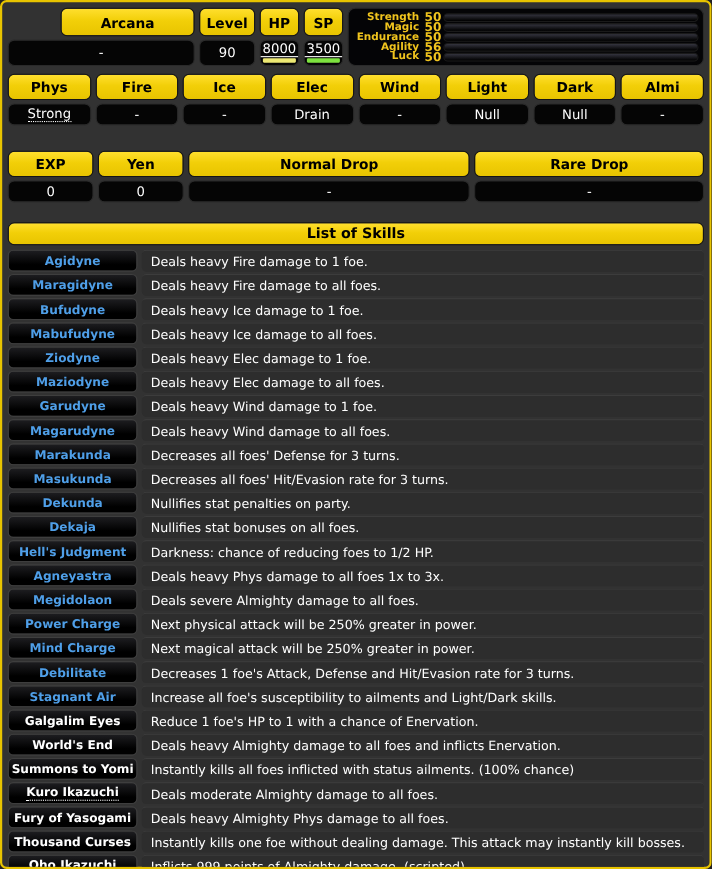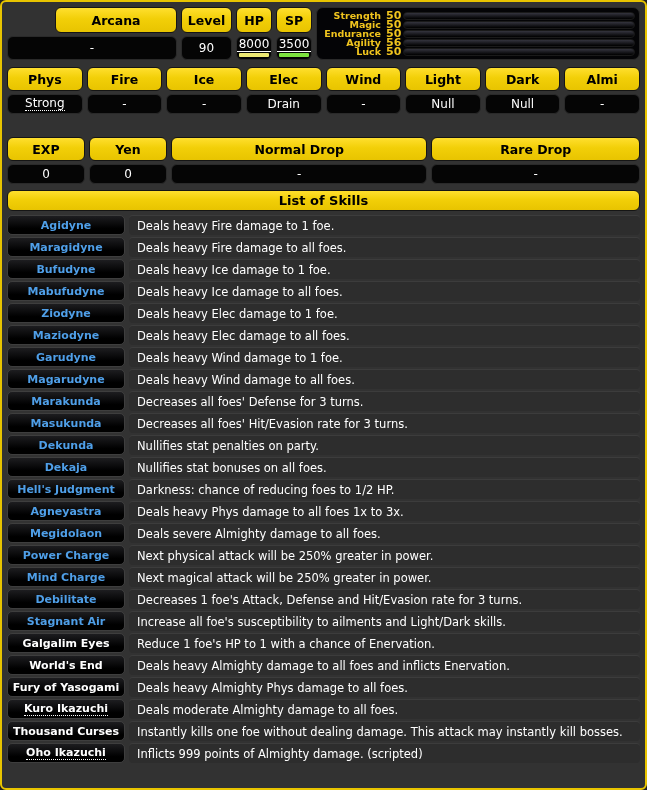--- a/index.html
+++ b/index.html
@@ -97,7 +97,7 @@
   .drop-col .bcell{height:20px;}
   
   .list-title{
-    margin-top:6px;height:21px;
+    margin-top:18px;height:21px;
     font-size:13px;
   }
   .skill-table{margin-top:4px;display:flex;flex-direction:column;gap:2px;}

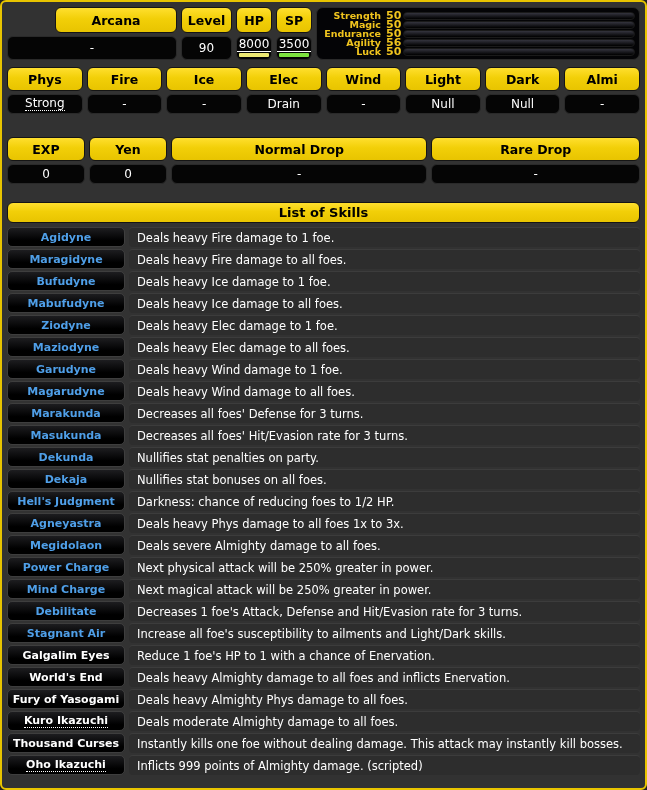--- a/index.html
+++ b/index.html
@@ -418,6 +418,12 @@
           <div class="effect-cell">Deals heavy Almighty damage to all foes and inflicts Enervation.</div>
         </div>
 
+        <div class="skill-row">
+          <div class="skill-name-cell">
+            <span class="style-plain">Summons to Yomi</span>
+          </div>
+          <div class="effect-cell">Instantly kills all foes inflicted with status ailments. (100% chance)</div>
+        </div>
 
         <div class="skill-row">
           <div class="skill-name-cell">

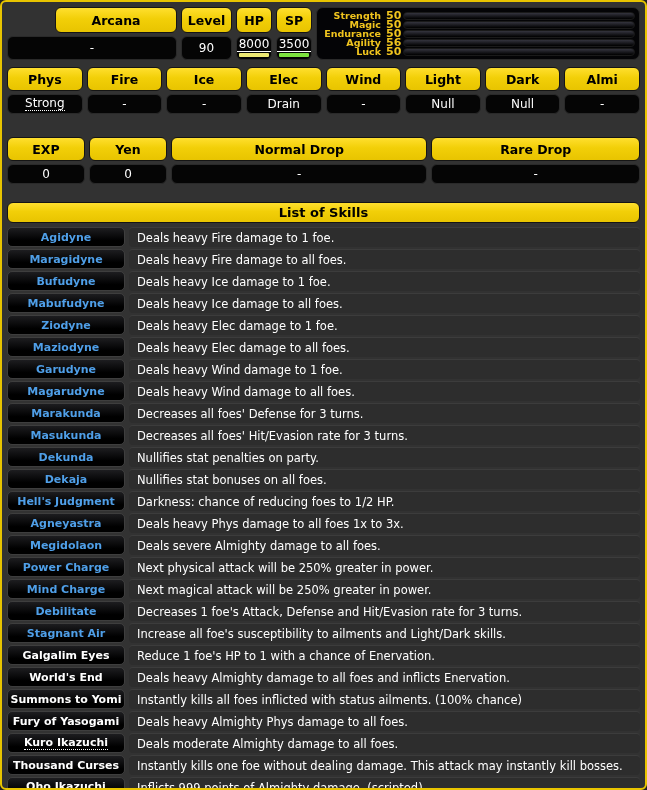--- a/index.html
+++ b/index.html
@@ -427,6 +427,13 @@
 
         <div class="skill-row">
           <div class="skill-name-cell">
+            <span class="style-tooltip">Kuro Ikazuchi</span>
+          </div>
+          <div class="effect-cell">Deals moderate Almighty damage to all foes.</div>
+        </div>
+
+        <div class="skill-row">
+          <div class="skill-name-cell">
             <span class="style-plain">Fury of Yasogami</span>
           </div>
           <div class="effect-cell">Deals heavy Almighty Phys damage to all foes.</div>
@@ -434,13 +441,6 @@
 
         <div class="skill-row">
           <div class="skill-name-cell">
-            <span class="style-tooltip">Kuro Ikazuchi</span>
-          </div>
-          <div class="effect-cell">Deals moderate Almighty damage to all foes.</div>
-        </div>
-
-        <div class="skill-row">
-          <div class="skill-name-cell">
             <span class="style-plain">Thousand Curses</span>
           </div>
           <div class="effect-cell">Instantly kills one foe without dealing damage. This attack may instantly kill bosses.</div>

